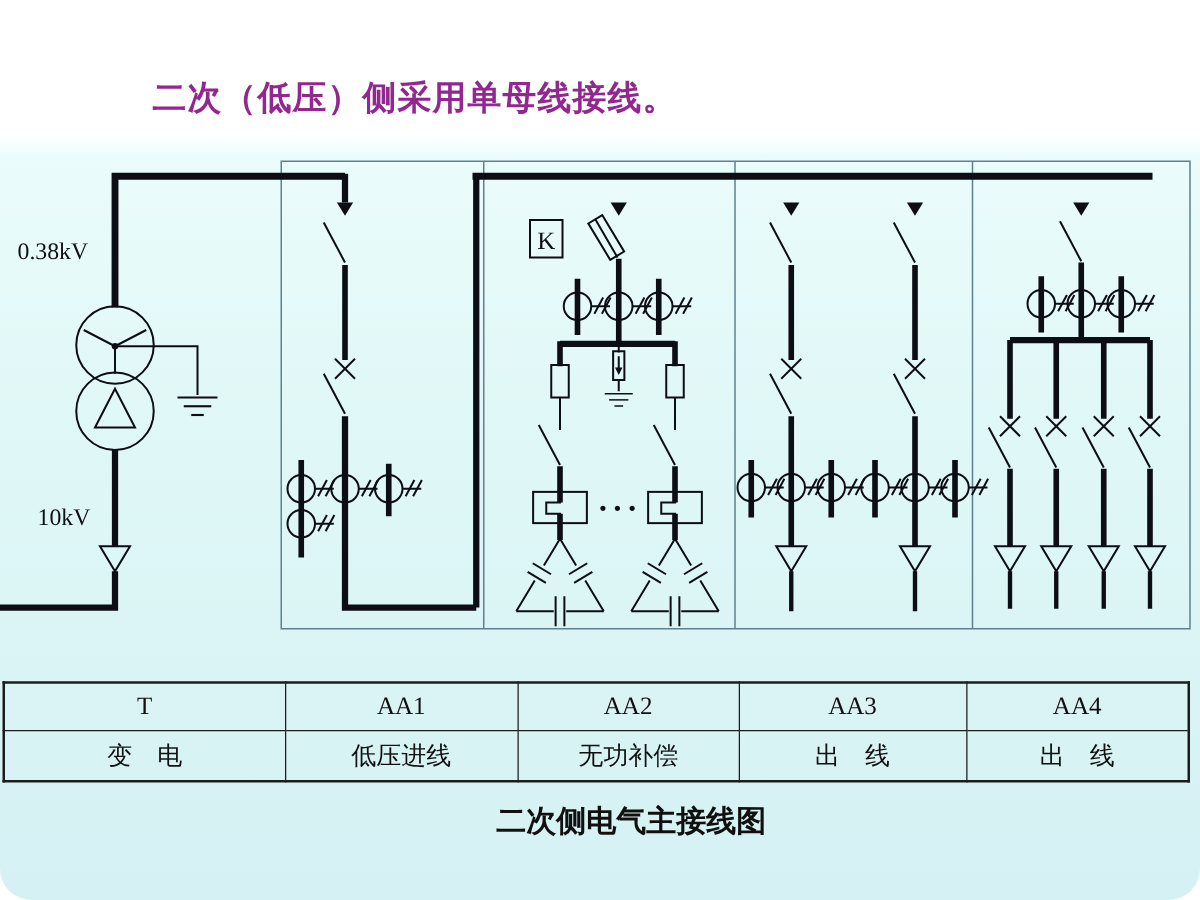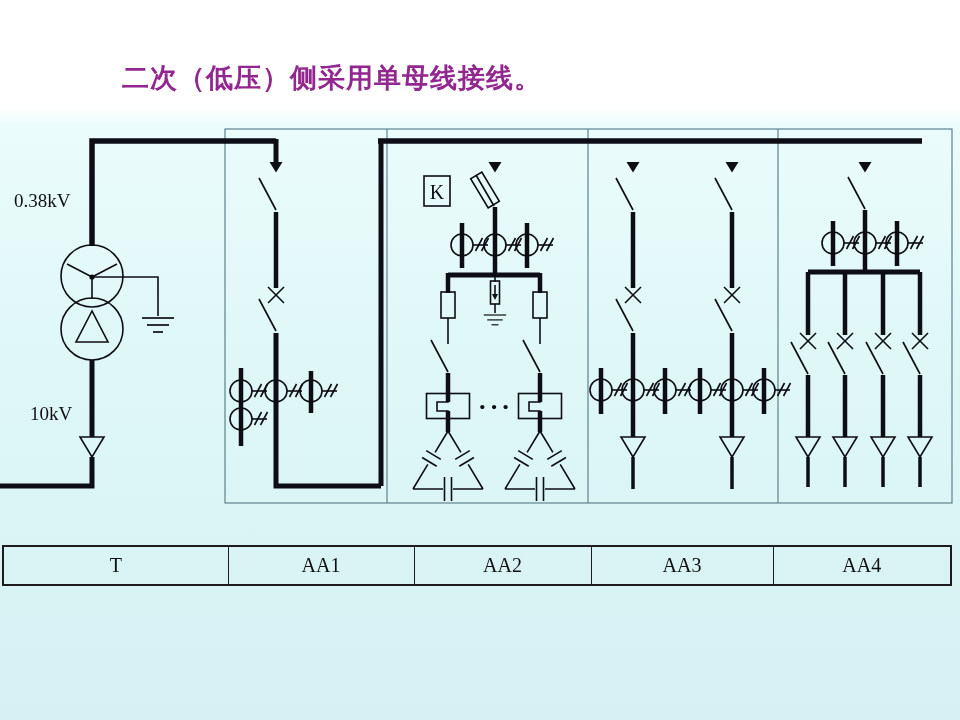--- a/index.html
+++ b/index.html
@@ -8,6 +8,7 @@
     position:relative;width:960px;height:720px;
     background:linear-gradient(180deg,#ffffff 0%,#ffffff 15%,#eafcfb 17.5%,#dff7f7 50%,#d5f1f3 100%);
     font-family:"Liberation Serif",serif;
+    border-radius:25px;
   }
   .title{
     position:absolute;left:122px;top:60px;

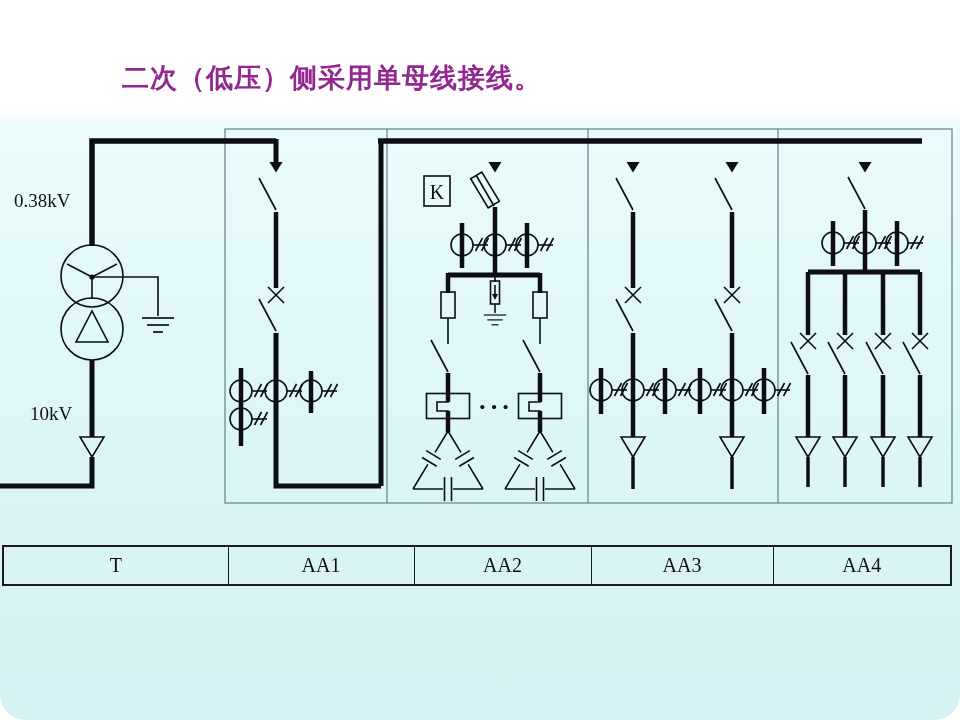--- a/index.html
+++ b/index.html
@@ -288,6 +288,13 @@
       <th>AA3</th>
       <th>AA4</th>
     </tr>
+    <tr>
+      <td>变　电</td>
+      <td>低压进线</td>
+      <td>无功补偿</td>
+      <td>出　线</td>
+      <td>出　线</td>
+    </tr>
   </tbody>
     </table>
 

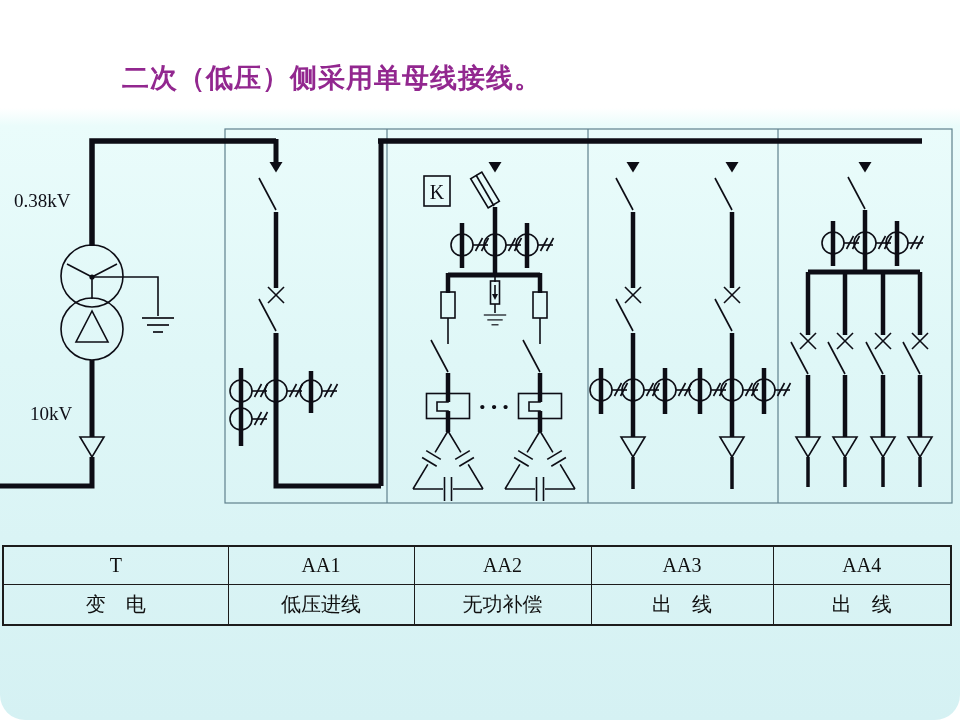--- a/index.html
+++ b/index.html
@@ -298,6 +298,7 @@
   </tbody>
     </table>
 
+  <div class="caption">二次侧电气主接线图</div>
 
 
 </div>

